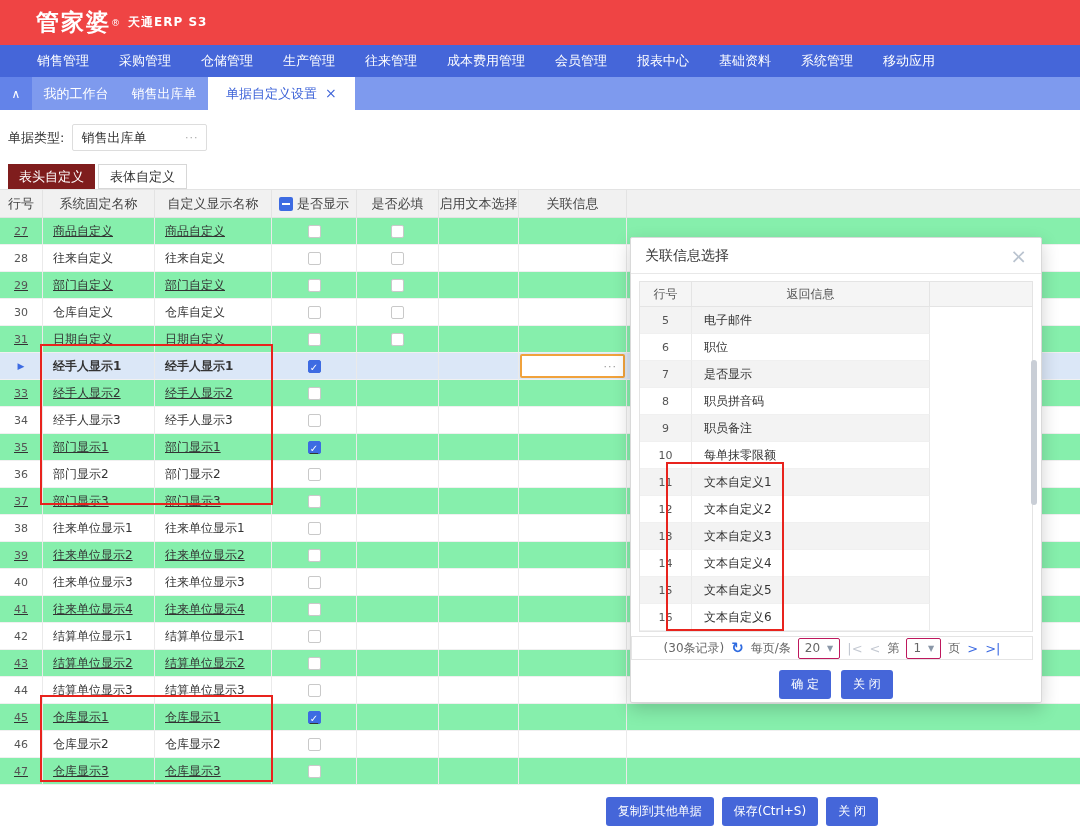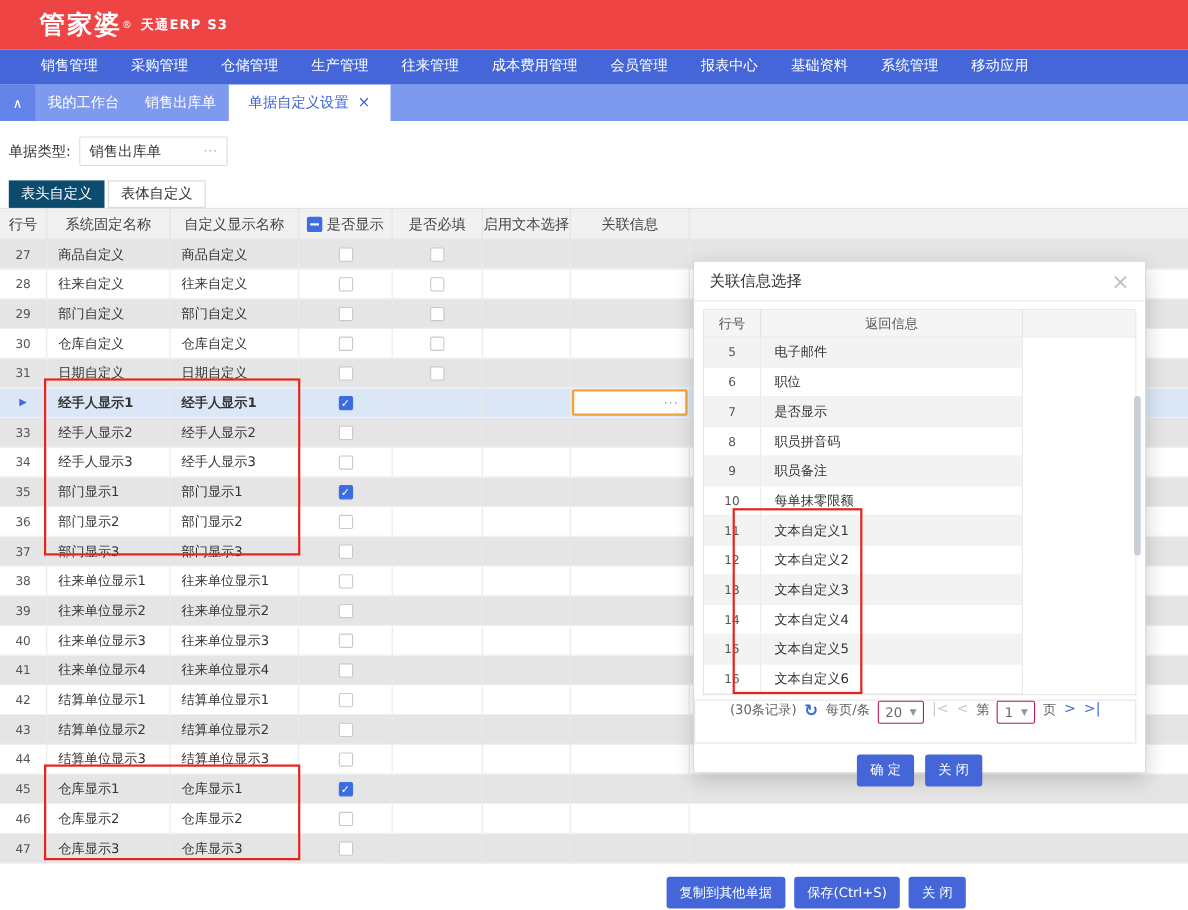--- a/index.html
+++ b/index.html
@@ -29,7 +29,7 @@
 
   .subtabs { margin:13px 0 0 8px; display:flex; }
   .subtab { height:25px; line-height:25px; padding:0 11px; font-size:13px; cursor:pointer; }
-  .subtab.active { background:#0c4a6e; color:#fff; }
+  .subtab.active { background:#7f1d1d; color:#fff; }
   .subtab.inactive { background:#fff; border:1px solid #d7d7d7; color:#333; margin-left:3px; line-height:23px; }
 
   

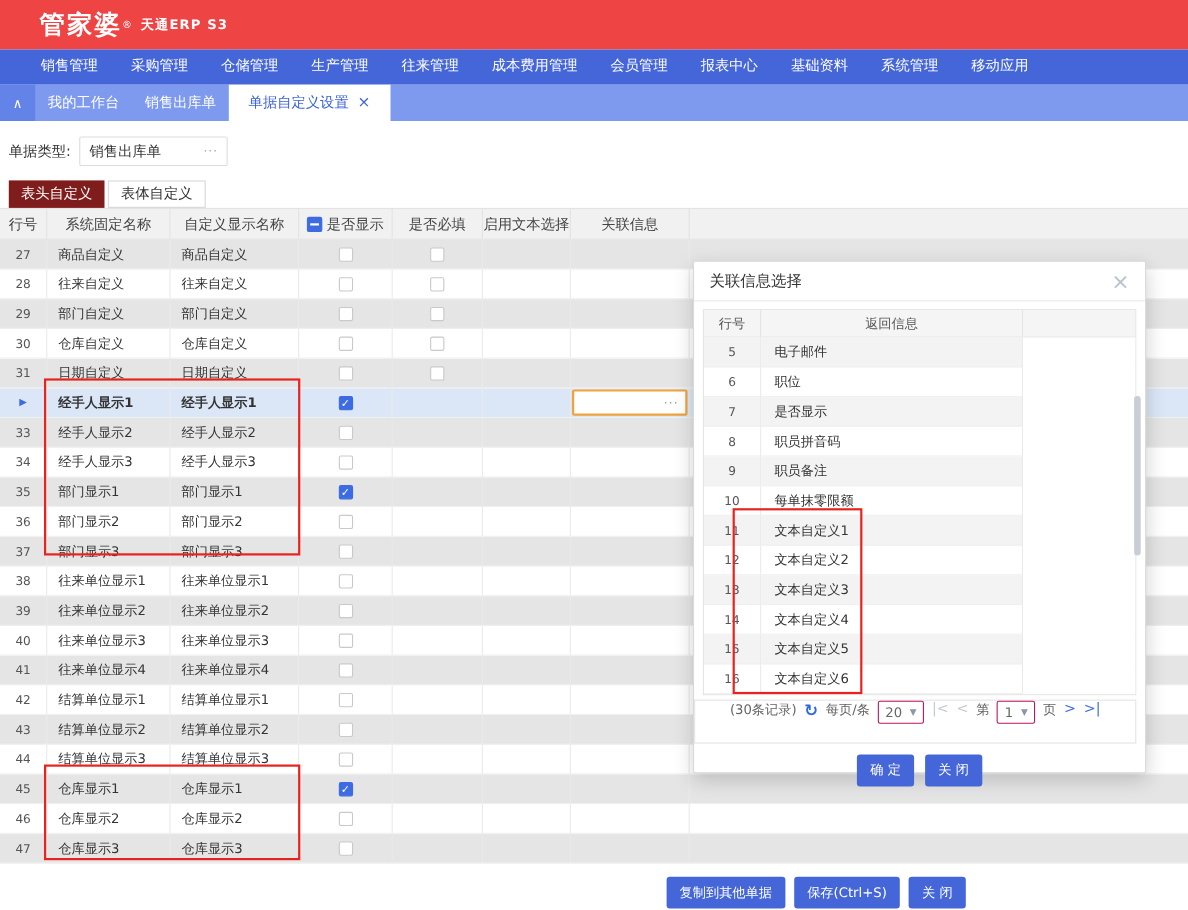--- a/index.html
+++ b/index.html
@@ -41,7 +41,7 @@
   .gc-fill { flex:1; border-right:none !important; }
 
   .grid-row { display:flex; height:27px; background:#fff; font-size:12px; color:#333; }
-  .grid-row.stripe { background:#e5e5e5; }
+  .grid-row.stripe { background:#86efac;text-decoration:underline; }
   .grid-row.selected { background:#dbe7f7; }
   .grid-row > div { border-right:1px solid #eaeaea; border-bottom:1px solid #f0f0f0; height:100%; display:flex; align-items:center; }
   .cell-no { width:43px; justify-content:center; color:#555; font-size:11px; }

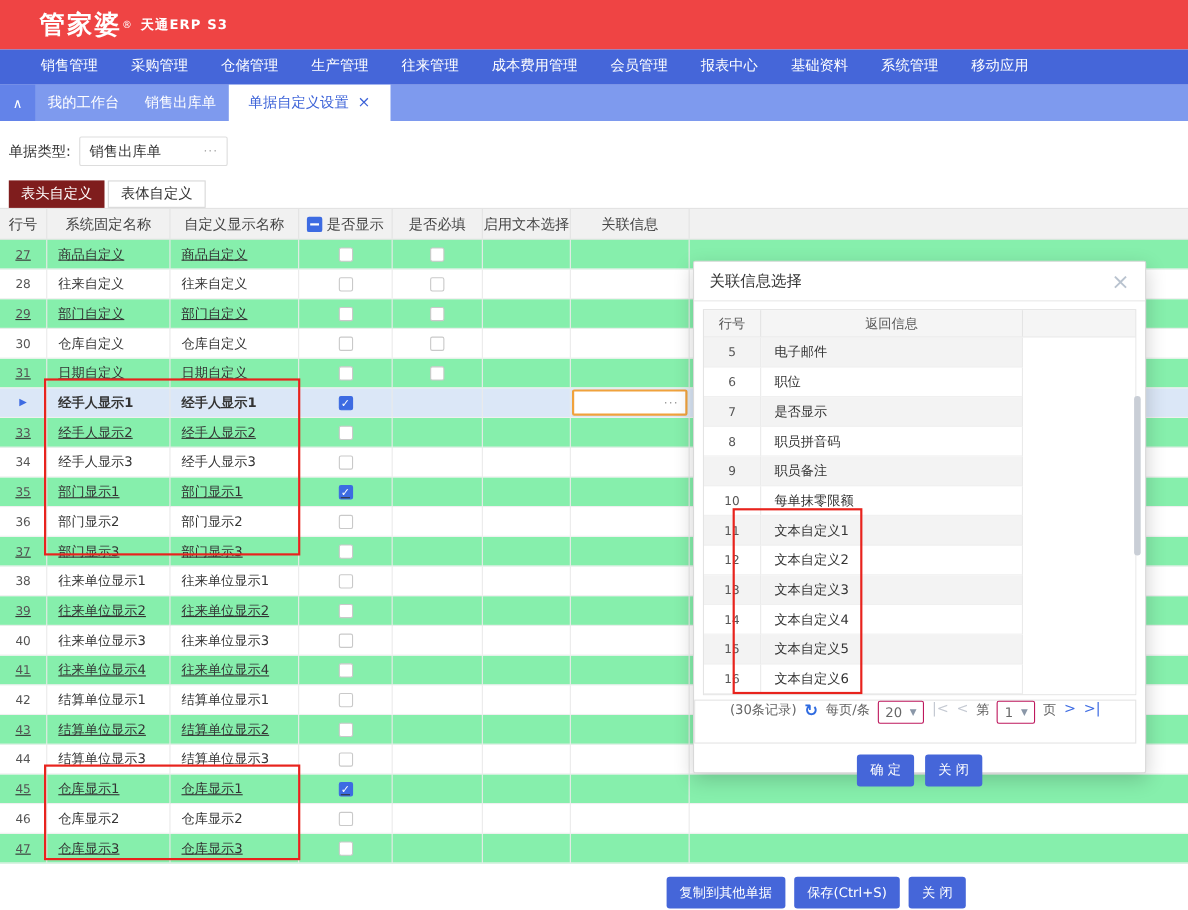--- a/index.html
+++ b/index.html
@@ -80,7 +80,7 @@
   .dlg-cell-fill { flex:1; background:#fff; }
   .dlg-scrollthumb { position:absolute; right:4px; top:122px; width:6px; height:145px; background:#c9ced6; border-radius:3px; cursor:grab; }
 
-  .dlg-pagination { margin:4px 8px 0 0; height:40px; border:1px solid #e4e4e4; display:flex; justify-content:center; gap:7px; font-size:12px; color:#666; }
+  .dlg-pagination { margin:4px 8px 0 0; height:24px; border:1px solid #e4e4e4; display:flex; align-items:center; justify-content:center; gap:7px; font-size:12px; color:#666; }
   .pg-refresh { color:#2f6be0; font-weight:bold; font-size:15px; cursor:pointer; }
   .pg-select { border:1px solid #be185d; border-radius:2px; height:21px; display:flex; align-items:center; gap:7px; padding:0 6px; cursor:pointer; background:#fff; }
   .pg-caret { font-size:8px; color:#8a97a8; }

